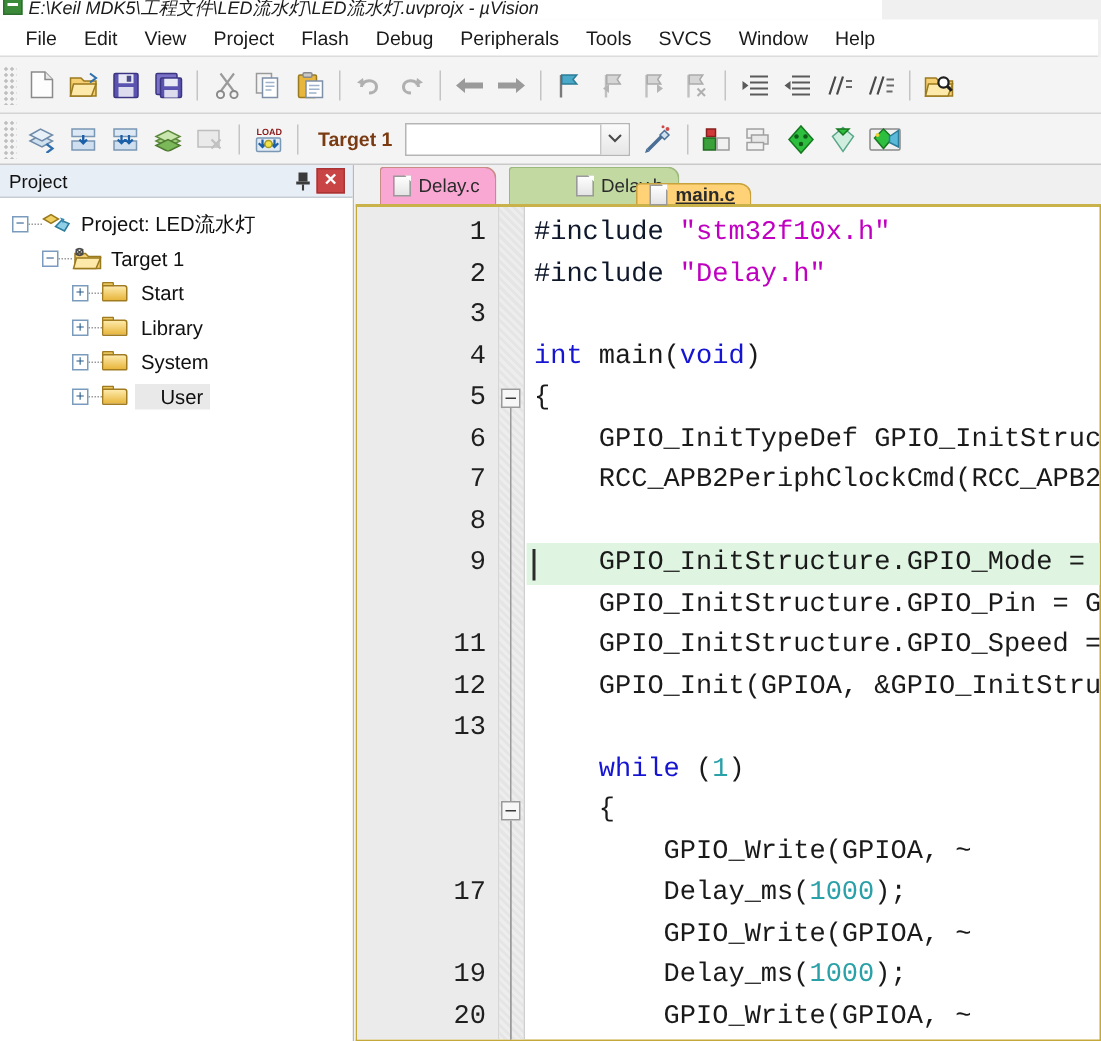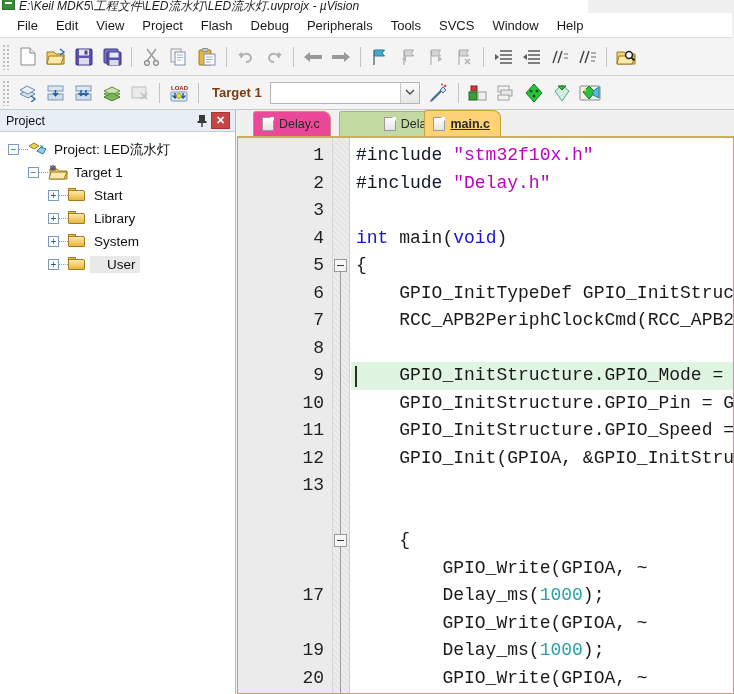--- a/index.html
+++ b/index.html
@@ -147,7 +147,7 @@
     content:""; position:absolute; right:-1px; top:-1px;
     border-left:4px solid transparent; border-top:4px solid #ffffff;
   }
-  .tab.t-red    { background:#ec4899; border-color:#c98b86;margin-top:36px; }
+  .tab.t-red    { background:#f9a8d4; border-color:#c98b86;margin-top:36px; }
   .tab.t-green  { background:#c2d9a2; border-color:#9db87c; }
   .tab.t-active { background:#ffd277; border-color:#c8a23d; z-index:5; height:26px; }
   .tab.t-active .tab-name { text-decoration:underline; font-weight:bold; }

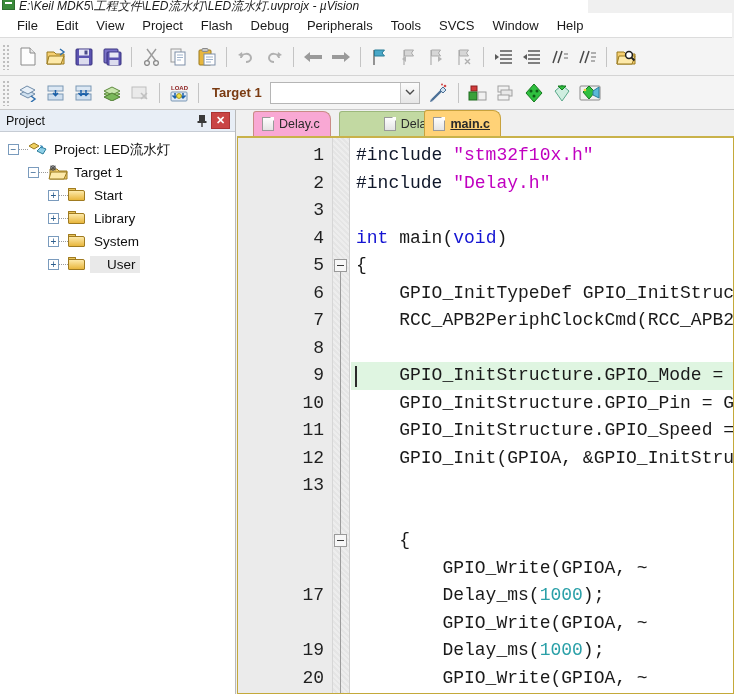--- a/index.html
+++ b/index.html
@@ -149,7 +149,7 @@
   }
   .tab.t-red    { background:#f9a8d4; border-color:#c98b86;margin-top:36px; }
   .tab.t-green  { background:#c2d9a2; border-color:#9db87c; }
-  .tab.t-active { background:#ffd277; border-color:#c8a23d; z-index:5; height:26px; }
+  .tab.t-active { background:#ffd277; border-color:#c8a23d; z-index:5; height:14px; }
   .tab.t-active .tab-name { text-decoration:underline; font-weight:bold; }
 
   .code-area {

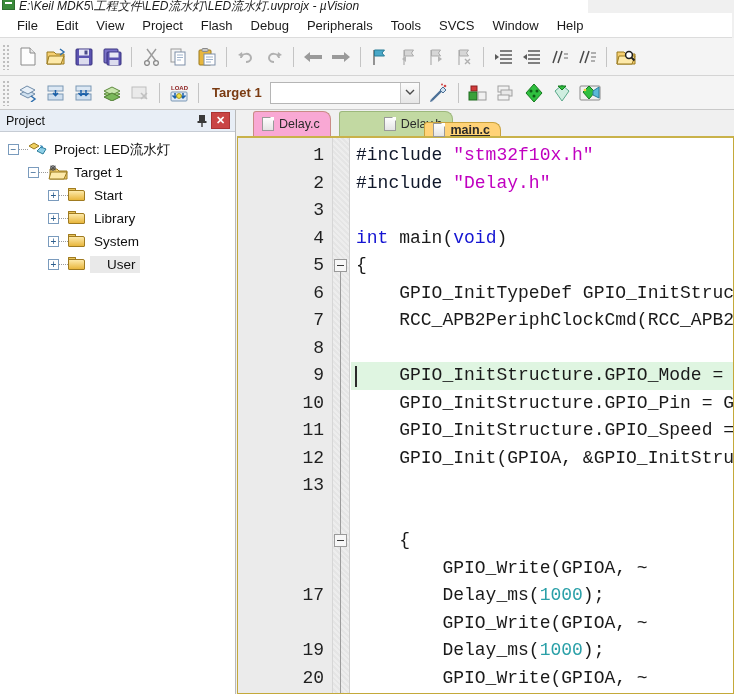--- a/index.html
+++ b/index.html
@@ -586,7 +586,7 @@
           <div class="line"><span class="ln">7</span><span class="code-text"><span class="k-pun">    RCC_APB2PeriphClockCmd(RCC_APB2Periph_GPIOA, ENABLE);</span></span></div>
           <div class="line"><span class="ln">8</span><span class="code-text"></span></div>
           <div class="line hl"><div class="ln-hl-bg"></div><span class="ln">9</span><span class="code-text"><span class="k-pun">    GPIO_InitStructure.GPIO_Mode = GPIO_Mode_Out_PP;</span></span><span class="caret"></span></div>
-          <div class="line"><span class="ln">10</span><span class="code-text"><span class="k-pun">    GPIO_InitStructure.GPIO_Pin = GPIO_Pin_All;</span></span></div>
+          <div class="line"><span class="code-text"><span class="k-pun">    GPIO_InitStructure.GPIO_Pin = GPIO_Pin_All;</span></span></div>
           <div class="line"><span class="ln">11</span><span class="code-text"><span class="k-pun">    GPIO_InitStructure.GPIO_Speed = GPIO_Speed_50MHz;</span></span></div>
           <div class="line"><span class="ln">12</span><span class="code-text"><span class="k-pun">    GPIO_Init(GPIOA, &amp;GPIO_InitStructure);</span></span></div>
           <div class="line"><span class="ln">13</span><span class="code-text"></span></div>

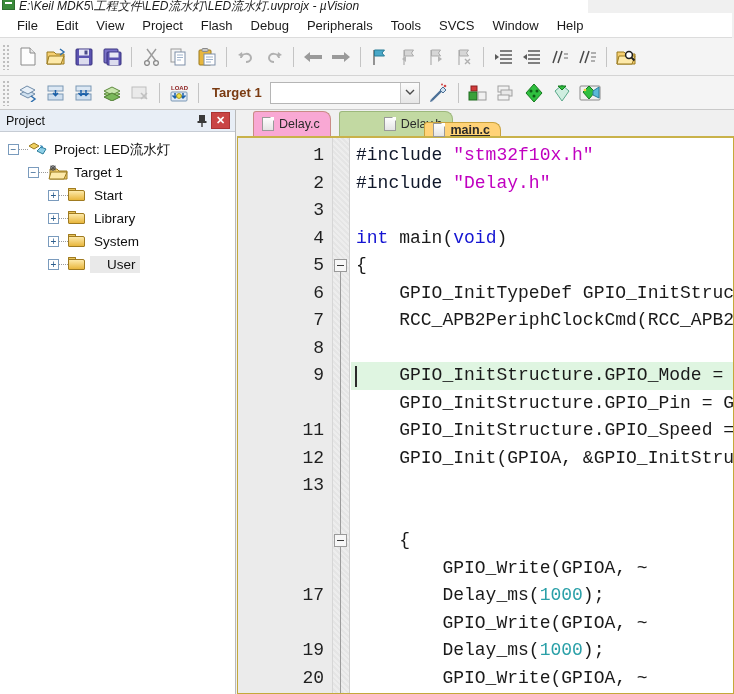--- a/index.html
+++ b/index.html
@@ -590,7 +590,7 @@
           <div class="line"><span class="ln">11</span><span class="code-text"><span class="k-pun">    GPIO_InitStructure.GPIO_Speed = GPIO_Speed_50MHz;</span></span></div>
           <div class="line"><span class="ln">12</span><span class="code-text"><span class="k-pun">    GPIO_Init(GPIOA, &amp;GPIO_InitStructure);</span></span></div>
           <div class="line"><span class="ln">13</span><span class="code-text"></span></div>
-          <div class="line"></div>
+          <div class="line"><span class="code-text"><span class="k-key">    while</span><span class="k-pun"> (</span><span class="k-num">1</span><span class="k-pun">)</span></span></div>
           <div class="line"><span class="code-text"><span class="k-pun">    {</span></span><span class="fold"></span></div>
           <div class="line"><span class="code-text"><span class="k-pun">        GPIO_Write(GPIOA, ~</span></span></div>
           <div class="line"><span class="ln">17</span><span class="code-text"><span class="k-pun">        Delay_ms(</span><span class="k-num">1000</span><span class="k-pun">);</span></span></div>

